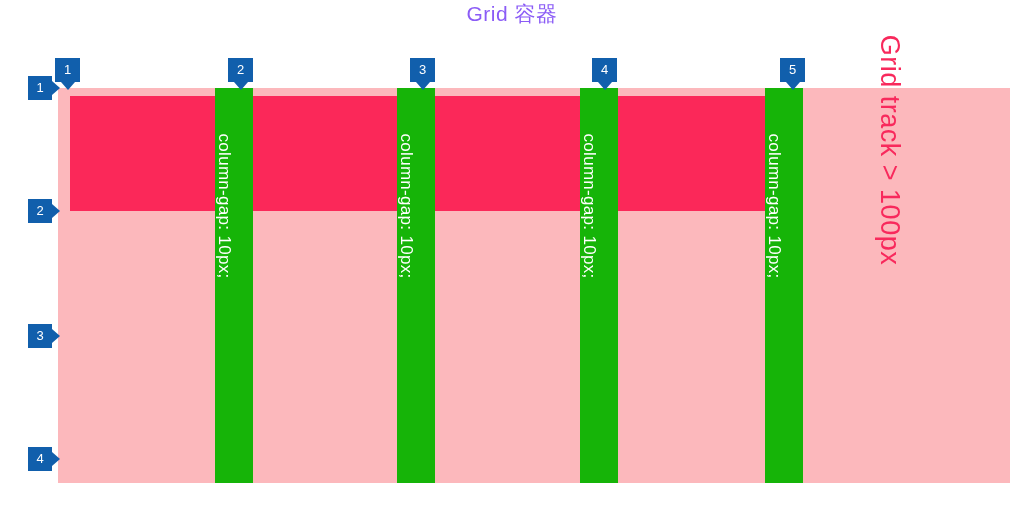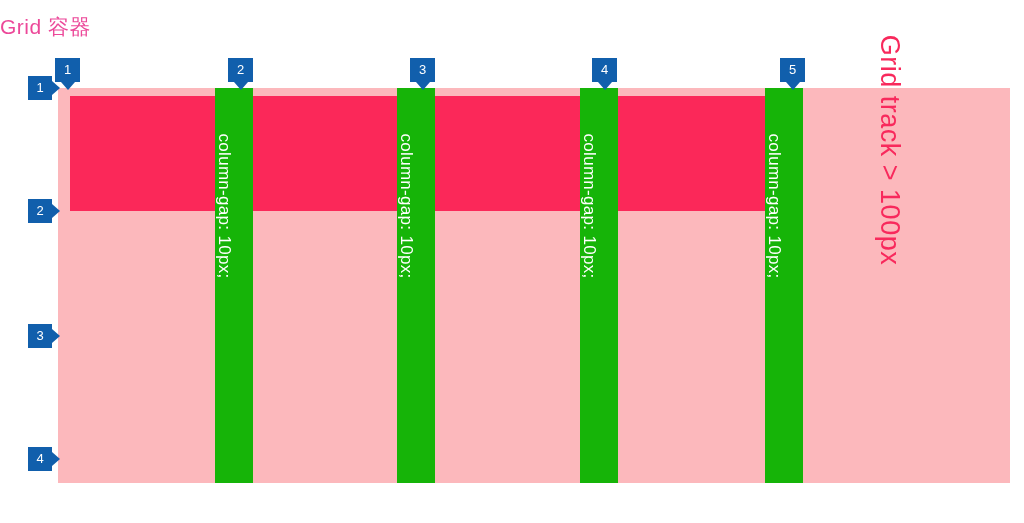--- a/index.html
+++ b/index.html
@@ -23,11 +23,11 @@
   .diagram-title {
     position: absolute;
     left: 0;
-    top: 13px;
+    top: 0;
     width: 1024px;
-    text-align: left;
+    text-align: center;
     font-size: 21px;
-    color: #ec4899;
+    color: #8b5cf6;
     letter-spacing: 0.5px;
     white-space: nowrap;
   }

